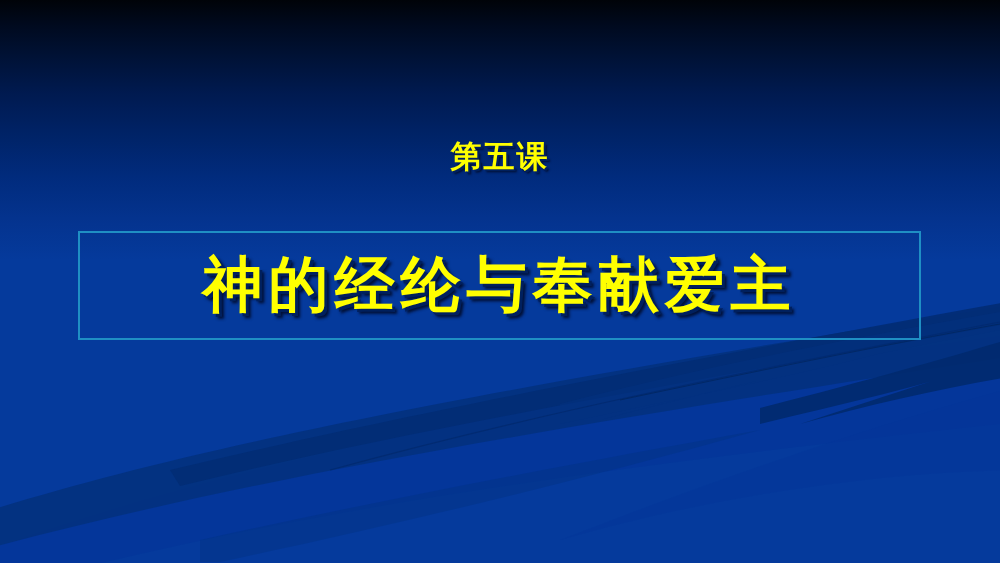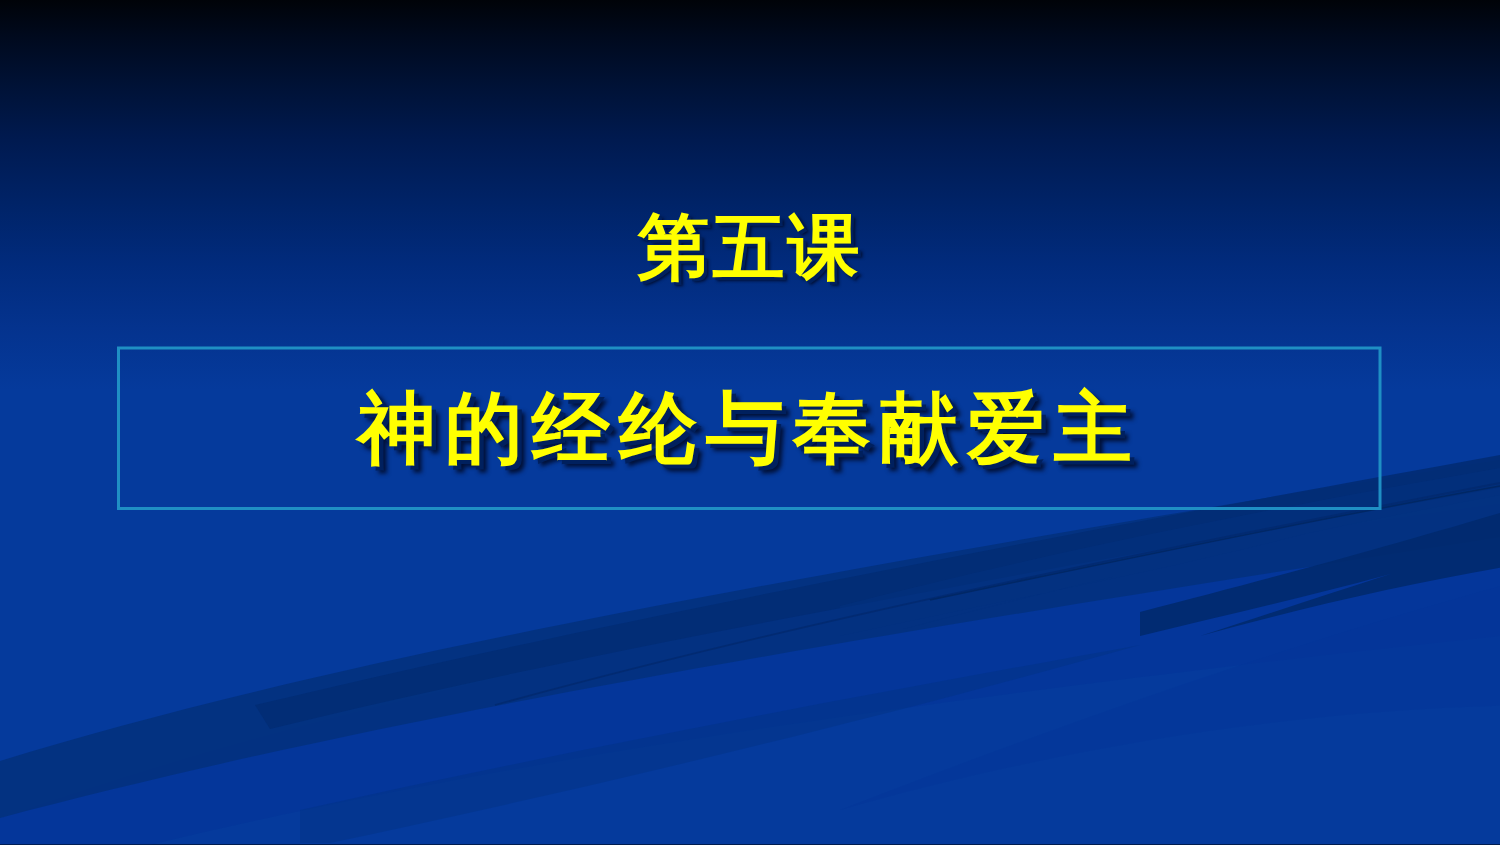--- a/index.html
+++ b/index.html
@@ -53,7 +53,7 @@
     top: 140px;
     text-align: center;
     font-family: "DejaVu Sans", sans-serif;
-    font-size: 48px;
+    font-size: 31px;
     line-height: 1.06;
     font-weight: 700;
     letter-spacing: 2px;

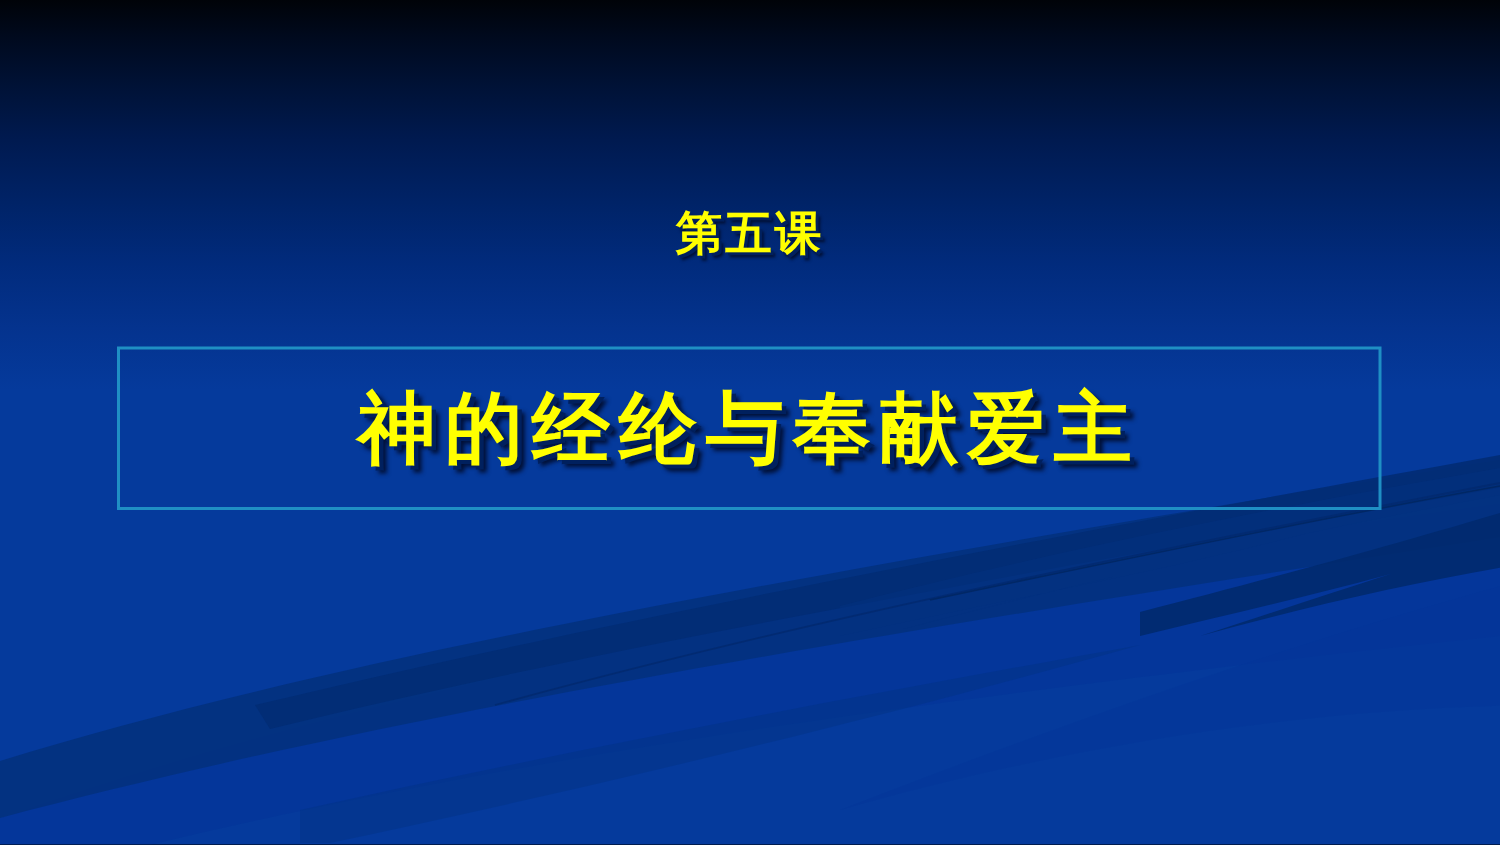--- a/index.html
+++ b/index.html
@@ -84,7 +84,7 @@
     align-items: center;
     justify-content: center;
     font-family: "DejaVu Sans", sans-serif;
-    font-size: 52px;
+    font-size: 60px;
     font-weight: 700;
     letter-spacing: 6px;
     color: #ffff00;

